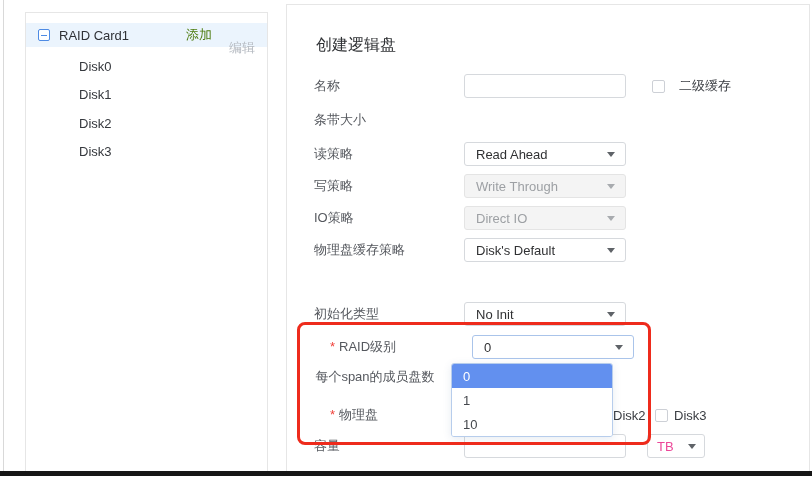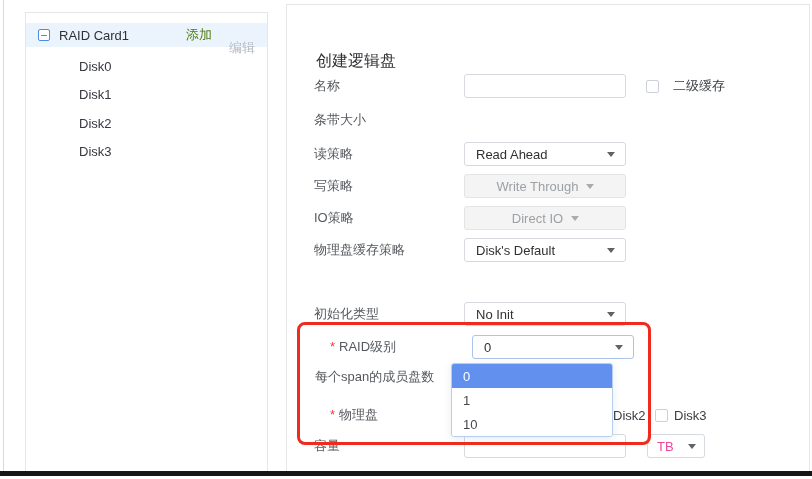--- a/index.html
+++ b/index.html
@@ -27,7 +27,7 @@
   
   .main-card { position:absolute; left:286px; top:4px; width:524px; height:467px;
                background:#fff; border:1px solid #e6e6e6; border-bottom:none; }
-  .panel-title { position:absolute; left:29px; top:46px; font-size:16px; color:#2e3033; }
+  .panel-title { position:absolute; left:29px; top:30px; font-size:16px; color:#2e3033; }
 
   .form-row { position:absolute; left:27px; display:flex; align-items:center; height:24px; white-space:nowrap;gap:13px; }
   .f-label { width:137px; color:#55585e; flex:none; }

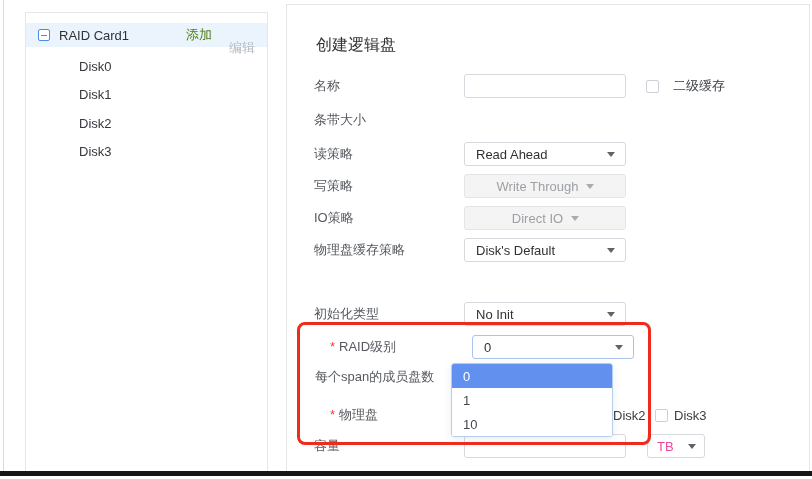--- a/index.html
+++ b/index.html
@@ -48,7 +48,7 @@
   .sel.disabled .arr { border-top-color:#a8abaf; }
   .cbox { width:13px; height:13px; border:1px solid #cdd0d6; border-radius:2px; background:#fff; cursor:pointer; flex:none; }
 
-  .sub-cache { display:flex; align-items:center; margin-left:7px; }
+  .sub-cache { display:flex; align-items:center; margin-left:13px; }
   .sub-cache .cb-label { margin-left:14px; color:#3a3d42; }
 
   .pd-group { display:flex; align-items:center; }

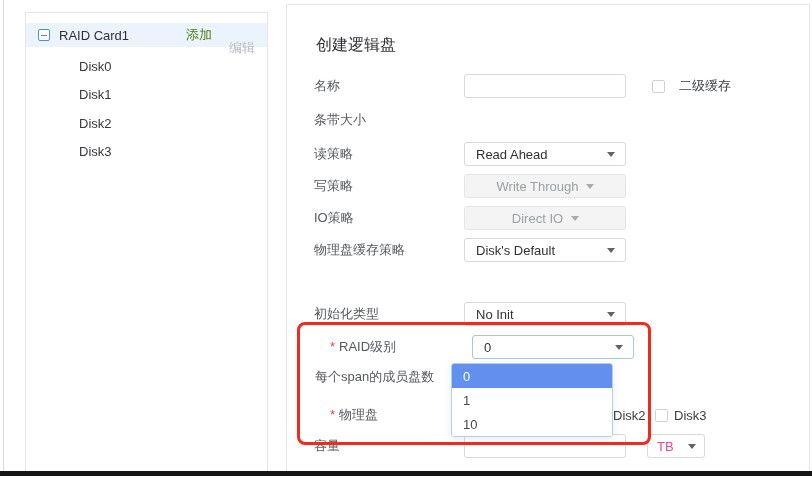--- a/index.html
+++ b/index.html
@@ -41,7 +41,7 @@
   .sel { display:flex; align-items:center; justify-content:space-between; width:162px; height:24px;
          padding:0 10px 0 11px; border:1px solid #d6d9dd; border-radius:3px; background:#fff;
          color:#303133; cursor:pointer; flex:none; }
-  .sel.disabled { background:#f4f4f4; border-color:#e4e4e4; color:#9da0a4; cursor:default;justify-content:center; }
+  .sel.disabled { background:#f4f4f4; border-color:#e4e4e4; color:#9da0a4; cursor:default; }
   .sel.open { border-color:#aac4ea; }
   .arr { width:0; height:0; border-left:4px solid transparent; border-right:4px solid transparent;
          border-top:5px solid #5f6368; flex:none; margin-left:8px; }

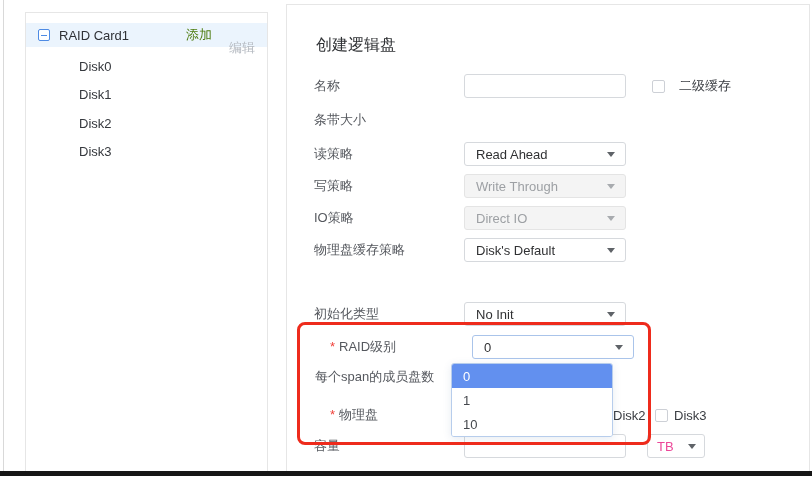--- a/index.html
+++ b/index.html
@@ -33,7 +33,7 @@
   .f-label { width:137px; color:#55585e; flex:none; }
   .f-label .req { color:#f0413a; margin-right:4px; }
   .f-label.req-indent { padding-left:8px;margin-left:8px; }
-  .row-span-label { left:28px; }
+  .row-span-label { left:12px;text-align:center; }
   .row-span-label .f-label { width:152px; }
 
   .txt-input { width:162px; height:24px; border:1px solid #d6d9dd; border-radius:3px;

